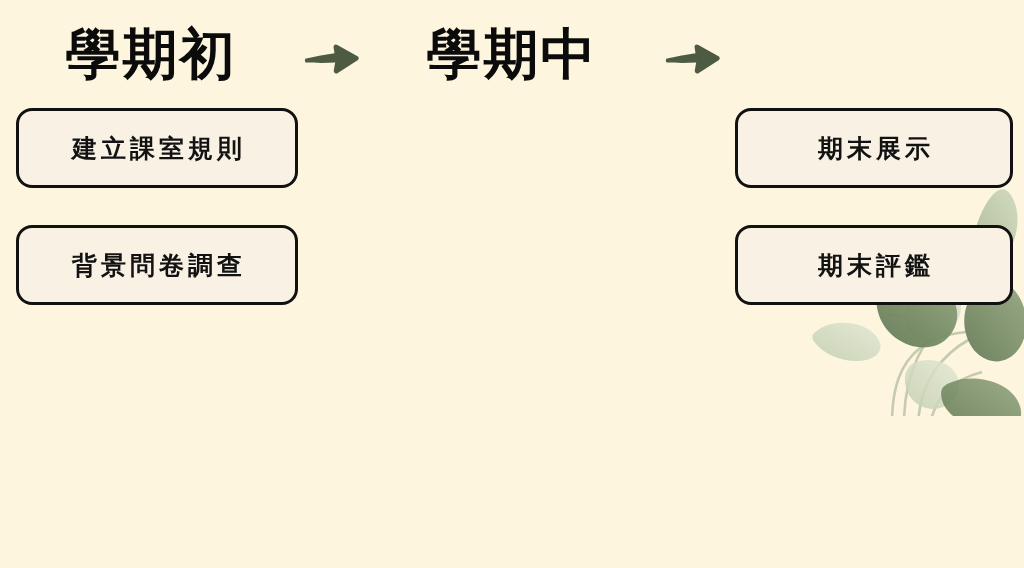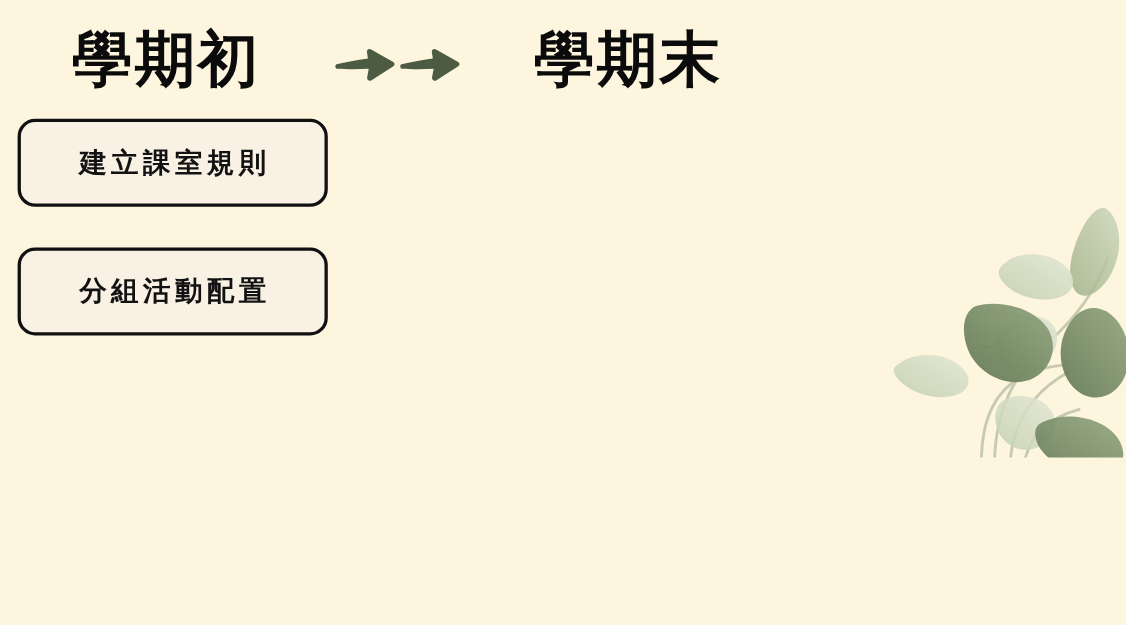--- a/index.html
+++ b/index.html
@@ -134,6 +134,9 @@
       </svg>
     </div>
 
+    <div class="phase-head head-col-2">
+      <span class="phase-title">學期中</span>
+    </div>
 
     <div class="arrow-cell">
       <svg width="56" height="42" viewBox="0 0 56 42" aria-hidden="true">

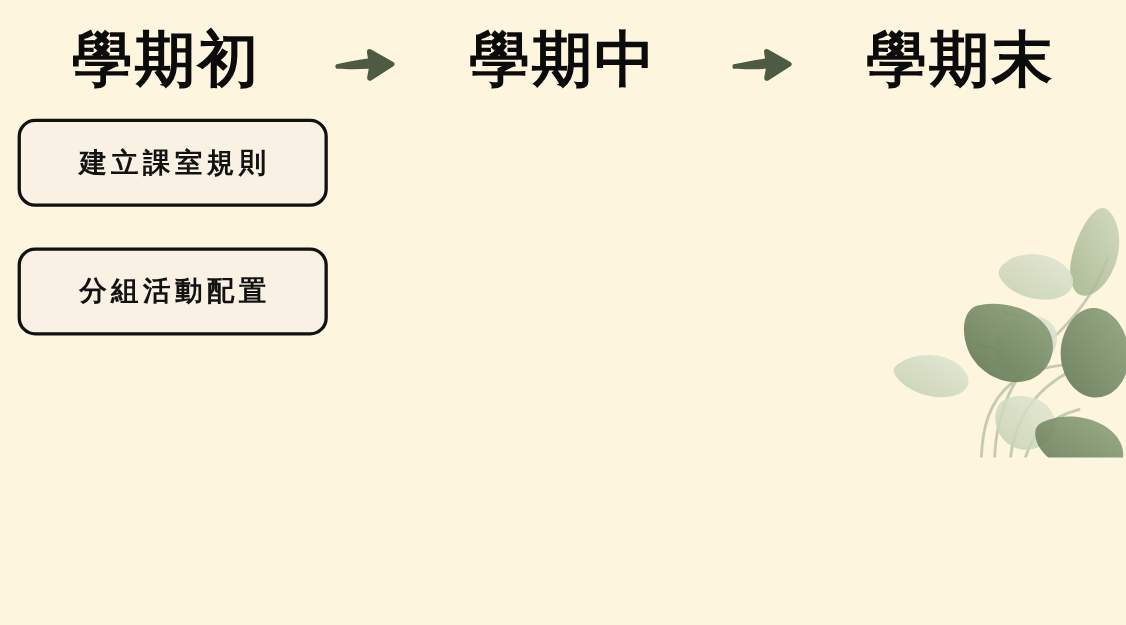--- a/index.html
+++ b/index.html
@@ -146,9 +146,6 @@
       </svg>
     </div>
 
-    <div class="phase-head head-col-3">
-      <span class="phase-title">學期末</span>
-    </div>
 
   </div>
 

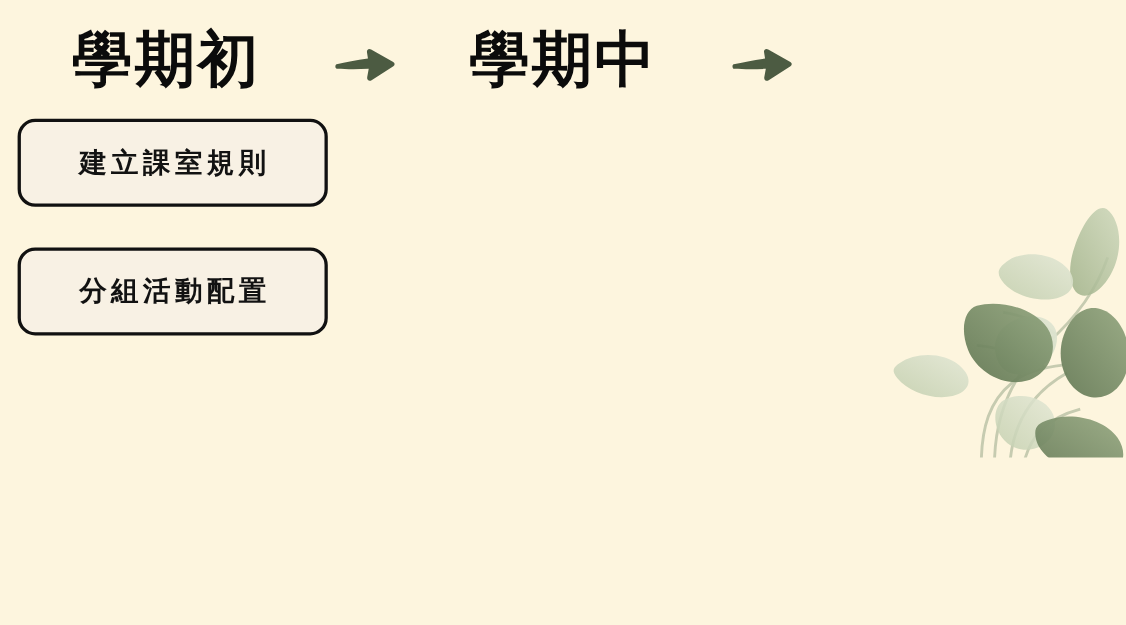--- a/index.html
+++ b/index.html
@@ -161,6 +161,14 @@
     </div>
 
 
+    <div class="column col-3">
+      <div class="item-box">
+        <span class="item-label">期末展示</span>
+      </div>
+      <div class="item-box">
+        <span class="item-label">期末評鑑</span>
+      </div>
+    </div>
 
   </div>
 

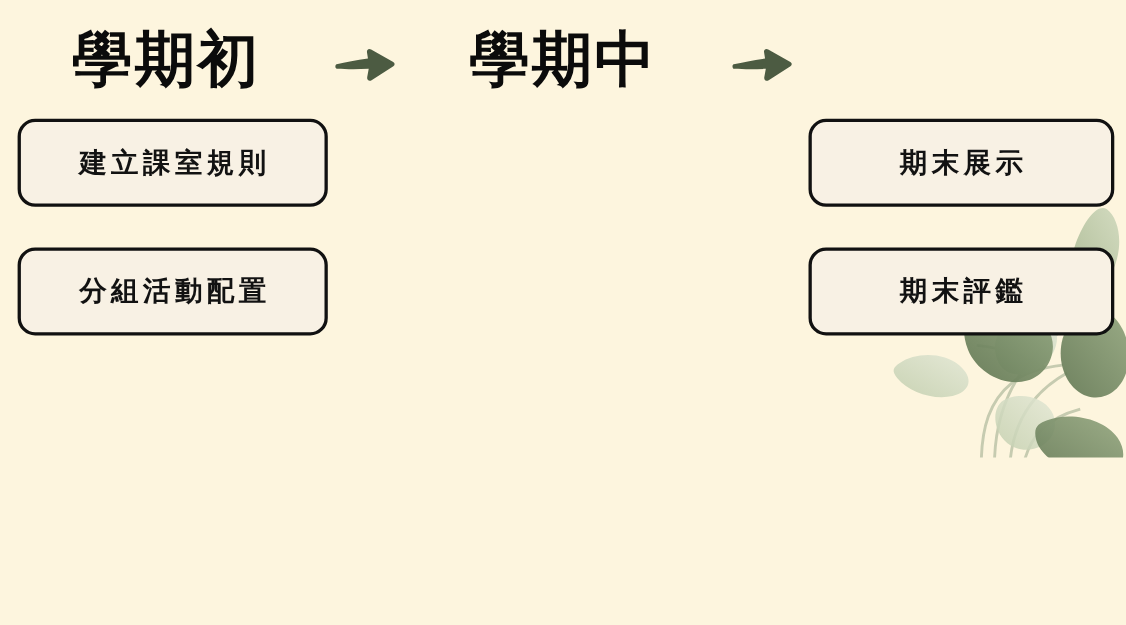--- a/index.html
+++ b/index.html
@@ -154,6 +154,9 @@
     <div class="column col-1">
       <div class="item-box">
         <span class="item-label">建立課室規則</span>
+      </div>
+      <div class="item-box">
+        <span class="item-label">背景問卷調查</span>
       </div>
       <div class="item-box">
         <span class="item-label">分組活動配置</span>

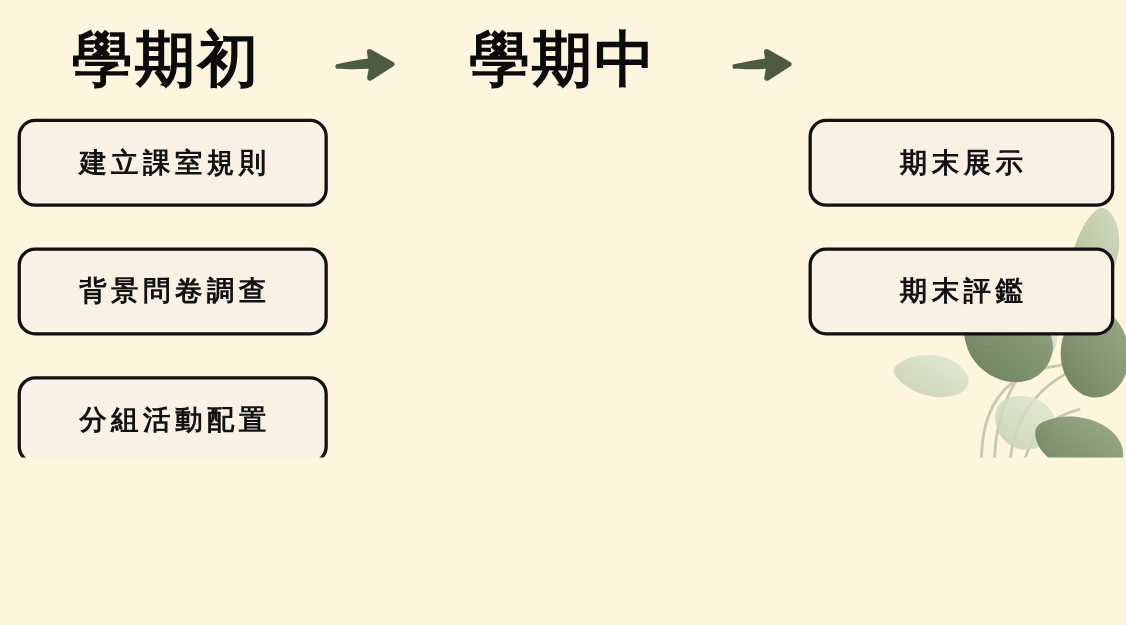--- a/index.html
+++ b/index.html
@@ -157,9 +157,6 @@
       </div>
       <div class="item-box">
         <span class="item-label">背景問卷調查</span>
-      </div>
-      <div class="item-box">
-        <span class="item-label">分組活動配置</span>
       </div>
     </div>
 

